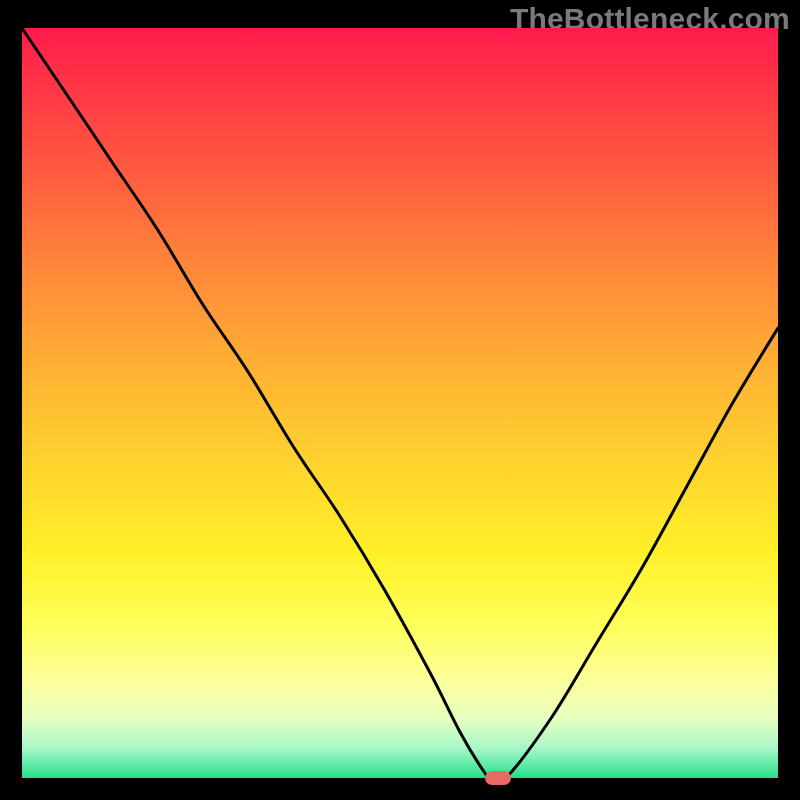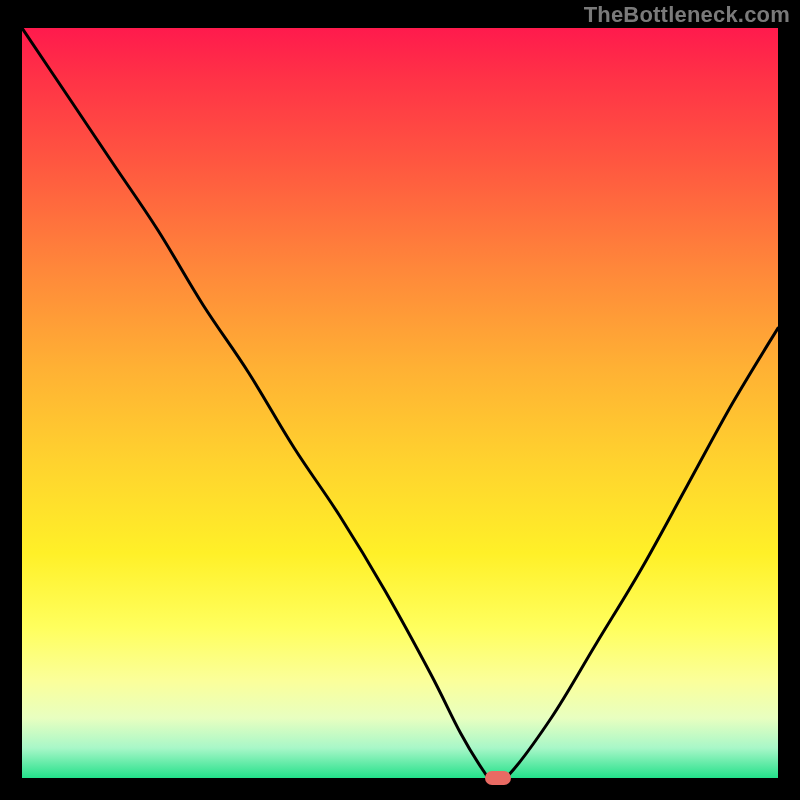--- a/index.html
+++ b/index.html
@@ -23,7 +23,7 @@
     top: 2px;
     right: 10px;
     font-family: Arial, Helvetica, sans-serif;
-    font-size: 22px;
+    font-size: 30px;
     font-weight: 600;
     color: #7a7a7a;
     letter-spacing: 0.2px;

